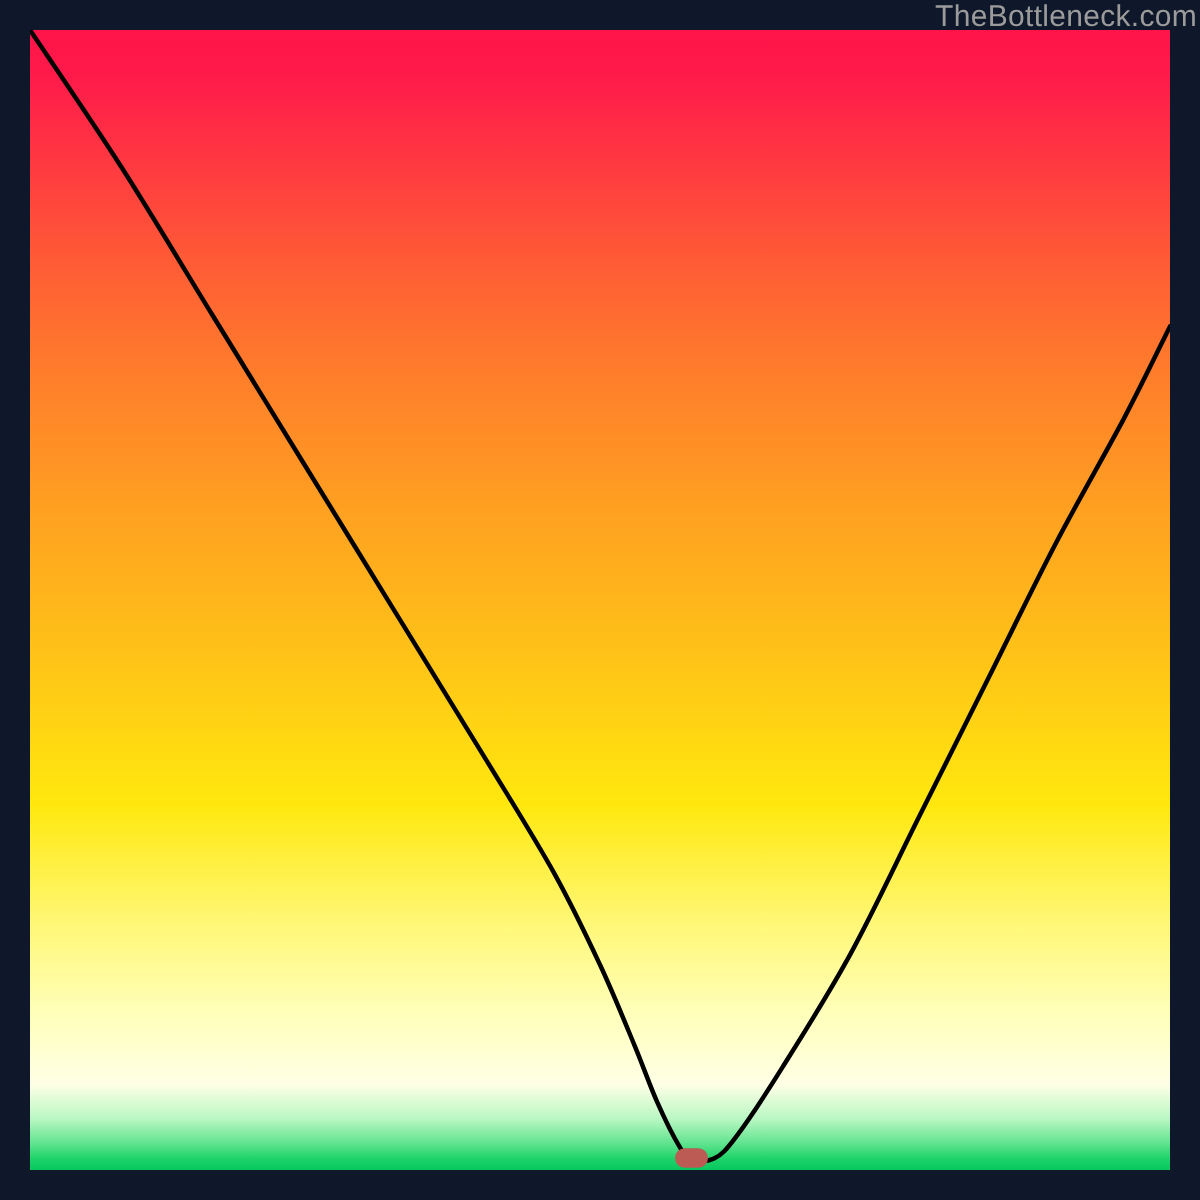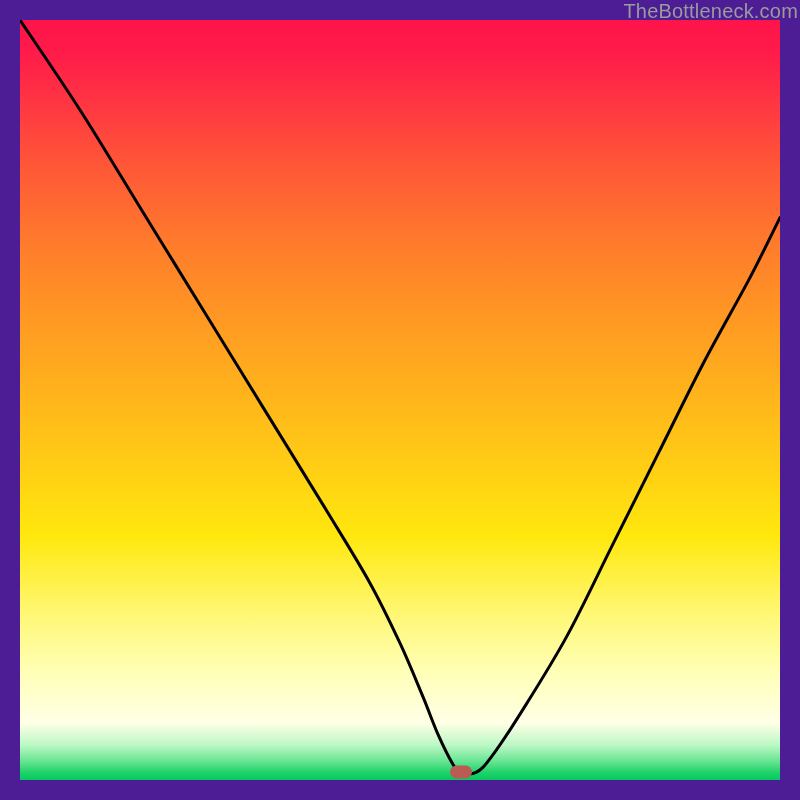--- a/index.html
+++ b/index.html
@@ -14,7 +14,7 @@
     position: relative;
     width: 800px;
     height: 800px;
-    background: #4c1d95;
+    background: #0f172a;
     text-align: right;
   }
   .plot-area {

